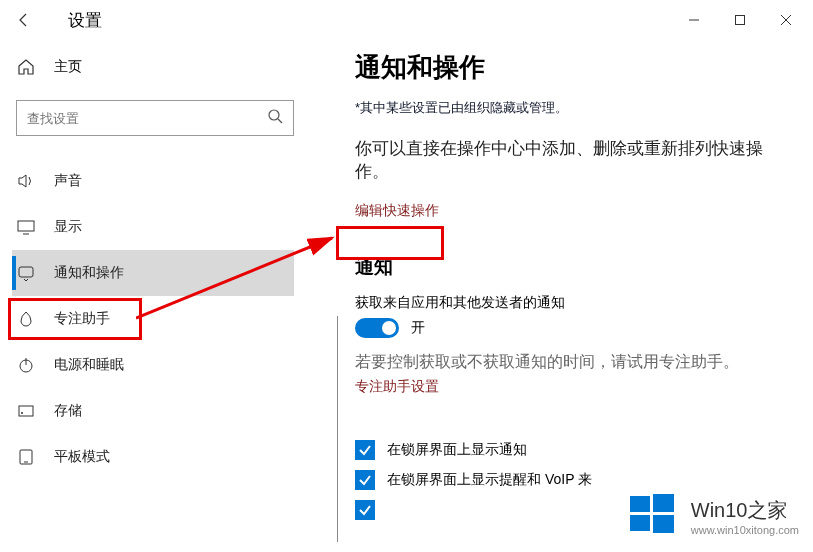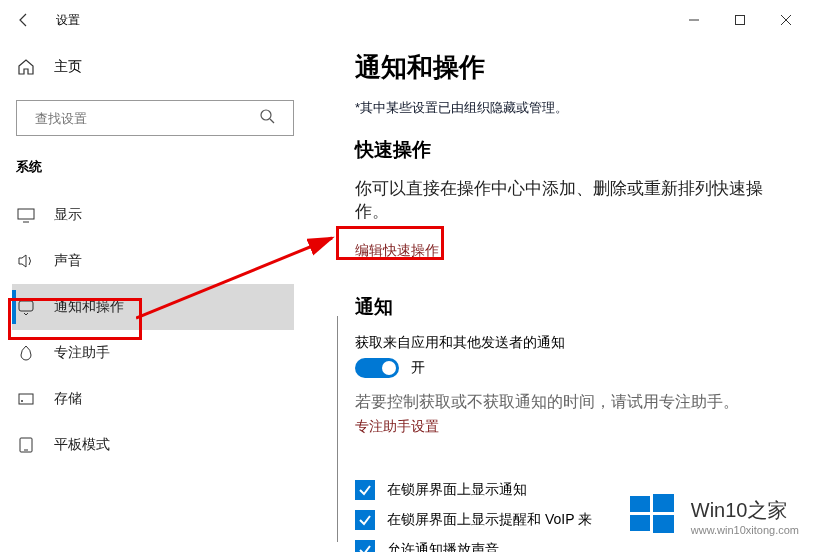--- a/index.html
+++ b/index.html
@@ -7,7 +7,7 @@
 
 .titlebar { height: 40px; display: flex; align-items: center; padding: 0 4px; }
 .titlebar .back { width: 40px; height: 40px; display: flex; align-items: center; justify-content: center; cursor: pointer; }
-.titlebar .title { font-size: 12px; margin-left: 12px; }
+.titlebar .title { font-size: 17px; margin-left: 24px; }
 .win-controls { margin-left: auto; display: flex; }
 .win-controls .btn { width: 46px; height: 32px; display: flex; align-items: center; justify-content: center; cursor: pointer; }
 

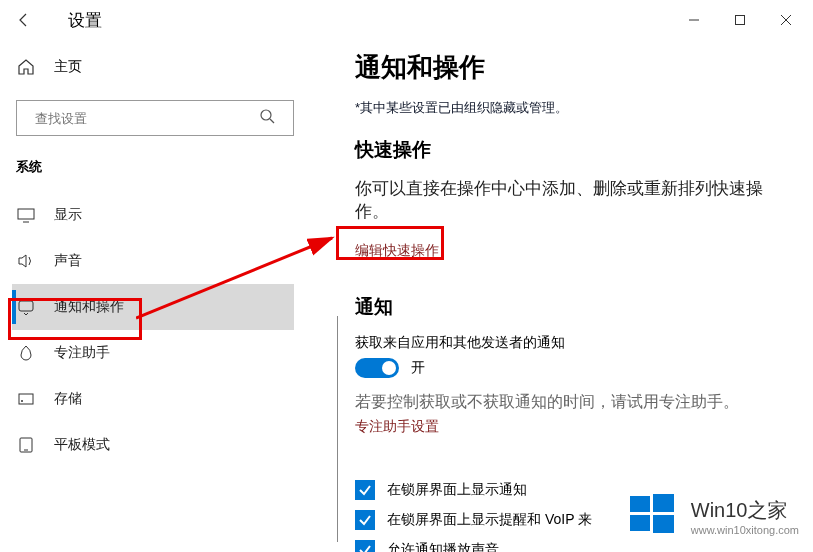--- a/index.html
+++ b/index.html
@@ -17,7 +17,7 @@
 .home-row .icon { width: 20px; display: flex; justify-content: center; }
 .home-row .label { margin-left: 18px; font-size: 14px; }
 
-.search-box { height: 36px; border: 1px solid #999; display: flex; align-items: center; padding: 0 18px; margin-bottom: 22px; position: relative; }
+.search-box { height: 36px; border: 1px solid #999; display: flex; align-items: center; padding: 0 10px; margin-bottom: 22px; position: relative; }
 .search-box input { border: none; outline: none; flex: 1; font-size: 13px; background: transparent; }
 .search-icon { width: 16px; height: 16px; }
 

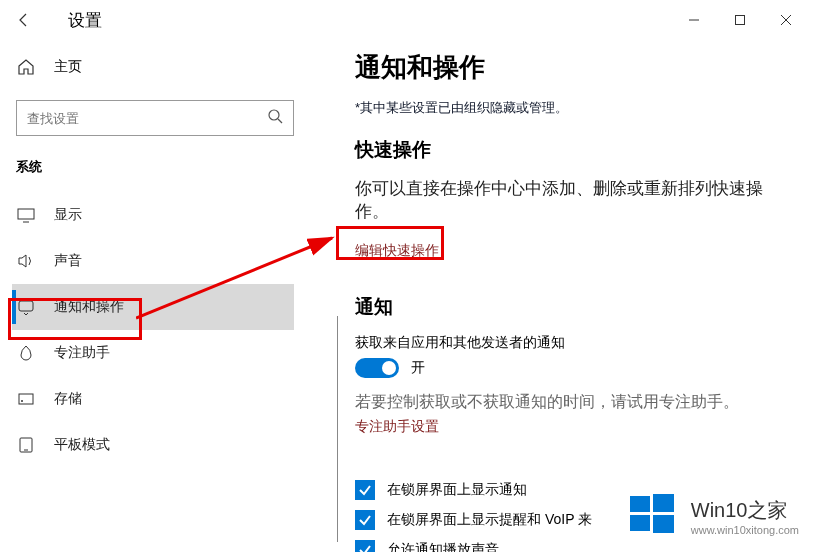--- a/index.html
+++ b/index.html
@@ -173,7 +173,6 @@
     <h1>通知和操作</h1>
     <div class="warning">*其中某些设置已由组织隐藏或管理。</div>
 
-    <h2>快速操作</h2>
     <div class="desc">你可以直接在操作中心中添加、删除或重新排列快速操作。</div>
     <span class="link">编辑快速操作</span>
 

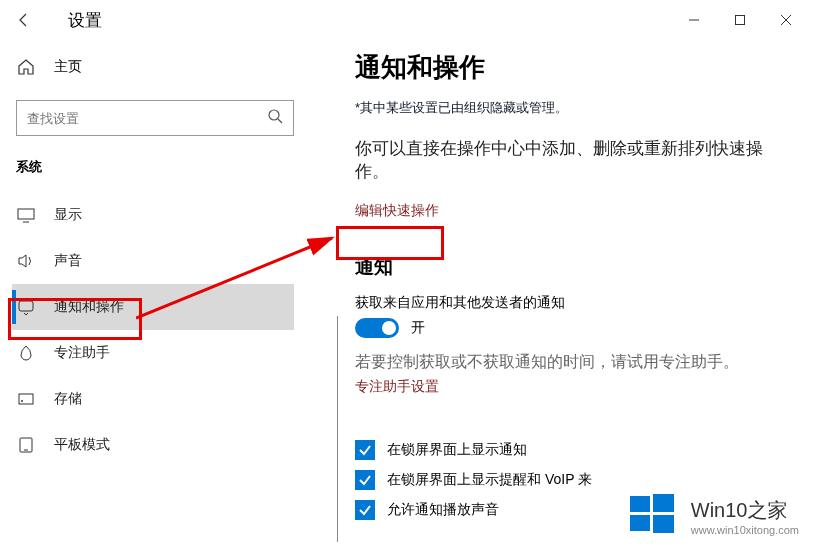--- a/index.html
+++ b/index.html
@@ -111,7 +111,6 @@
       </span>
     </div>
 
-    <div class="category">系统</div>
 
     <div class="nav-item">
       <span class="icon">

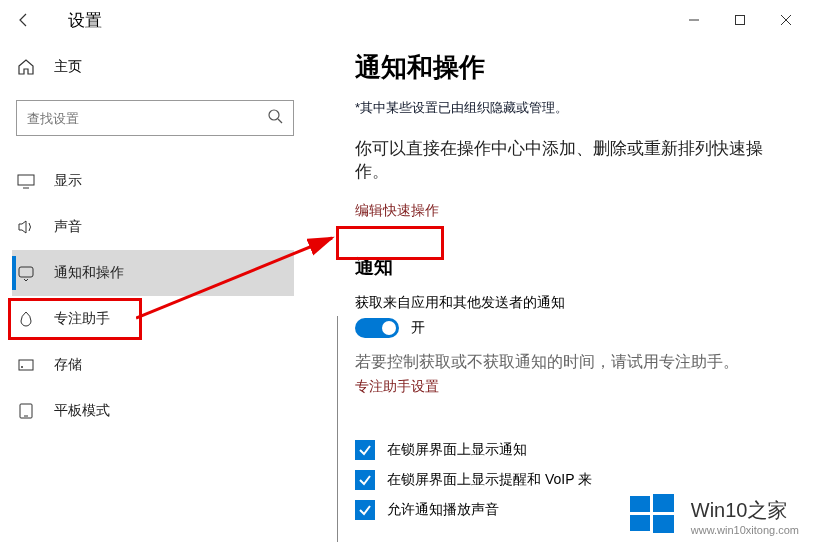--- a/index.html
+++ b/index.html
@@ -115,20 +115,20 @@
     <div class="nav-item">
       <span class="icon">
           <svg width="18" height="18" viewBox="0 0 18 18">
+            <path d="M2 6 L5 6 L9 3 L9 15 L5 12 L2 12 Z" stroke="#333" fill="none"></path>
+            <path d="M12 5 Q15 9 12 13" stroke="#333" fill="none"></path>
+          </svg>
+        </span>
+      <span class="label">声音</span>
+    </div>
+    <div class="nav-item">
+      <span class="icon">
+          <svg width="18" height="18" viewBox="0 0 18 18">
             <rect x="1" y="3" width="16" height="10" stroke="#333" fill="none"></rect>
             <line x1="6" y1="16" x2="12" y2="16" stroke="#333"></line>
           </svg>
         </span>
       <span class="label">显示</span>
-    </div>
-    <div class="nav-item">
-      <span class="icon">
-          <svg width="18" height="18" viewBox="0 0 18 18">
-            <path d="M2 6 L5 6 L9 3 L9 15 L5 12 L2 12 Z" stroke="#333" fill="none"></path>
-            <path d="M12 5 Q15 9 12 13" stroke="#333" fill="none"></path>
-          </svg>
-        </span>
-      <span class="label">声音</span>
     </div>
     <div class="nav-item active">
       <span class="icon">

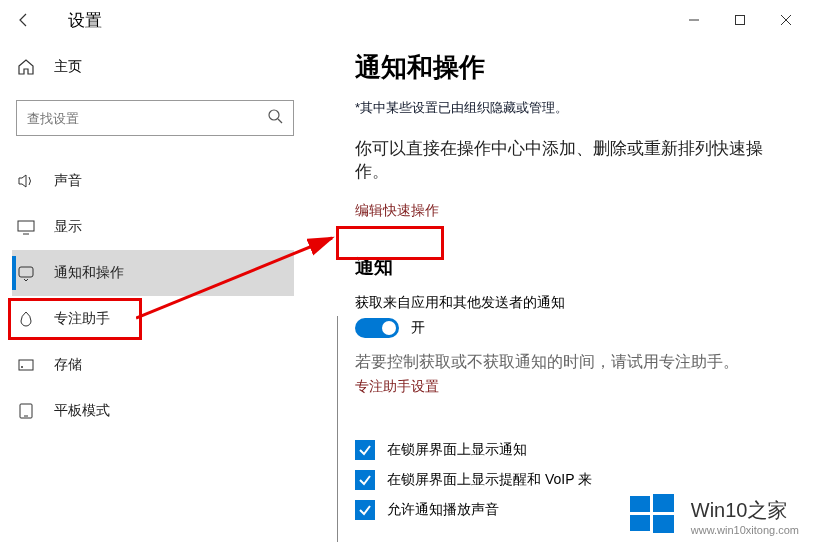--- a/index.html
+++ b/index.html
@@ -150,6 +150,15 @@
     <div class="nav-item">
       <span class="icon">
           <svg width="18" height="18" viewBox="0 0 18 18">
+            <circle cx="9" cy="10" r="6" stroke="#333" fill="none"></circle>
+            <line x1="9" y1="2" x2="9" y2="9" stroke="#333"></line>
+          </svg>
+        </span>
+      <span class="label">电源和睡眠</span>
+    </div>
+    <div class="nav-item">
+      <span class="icon">
+          <svg width="18" height="18" viewBox="0 0 18 18">
             <rect x="2" y="4" width="14" height="10" stroke="#333" fill="none"></rect>
             <circle cx="5" cy="11" r="1" fill="#333"></circle>
           </svg>

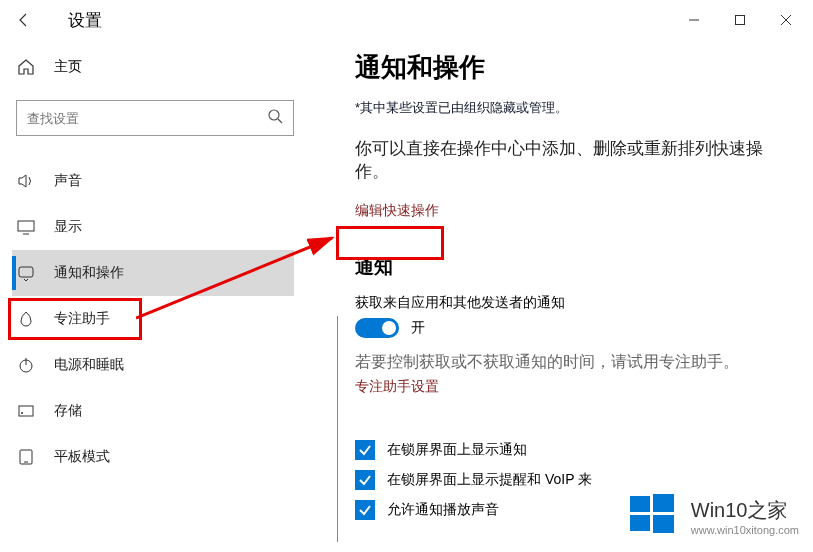--- a/index.html
+++ b/index.html
@@ -217,7 +217,6 @@
             <path d="M2 7 L6 11 L12 3" stroke="#fff" stroke-width="2" fill="none"></path>
           </svg>
         </div>
-      <span class="check-label">允许通知播放声音</span>
     </div>
   </div>
 </div>

